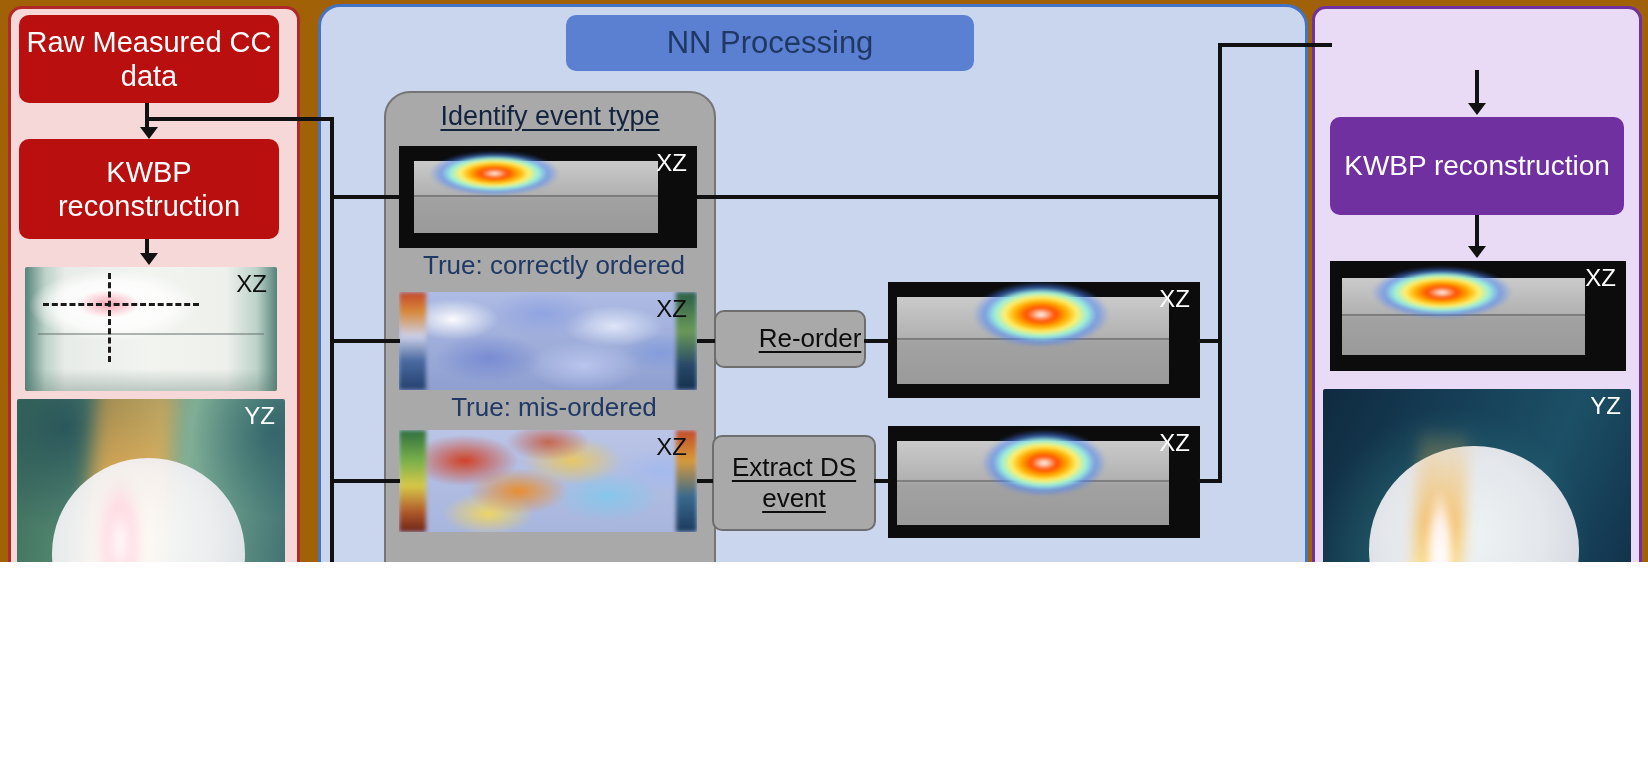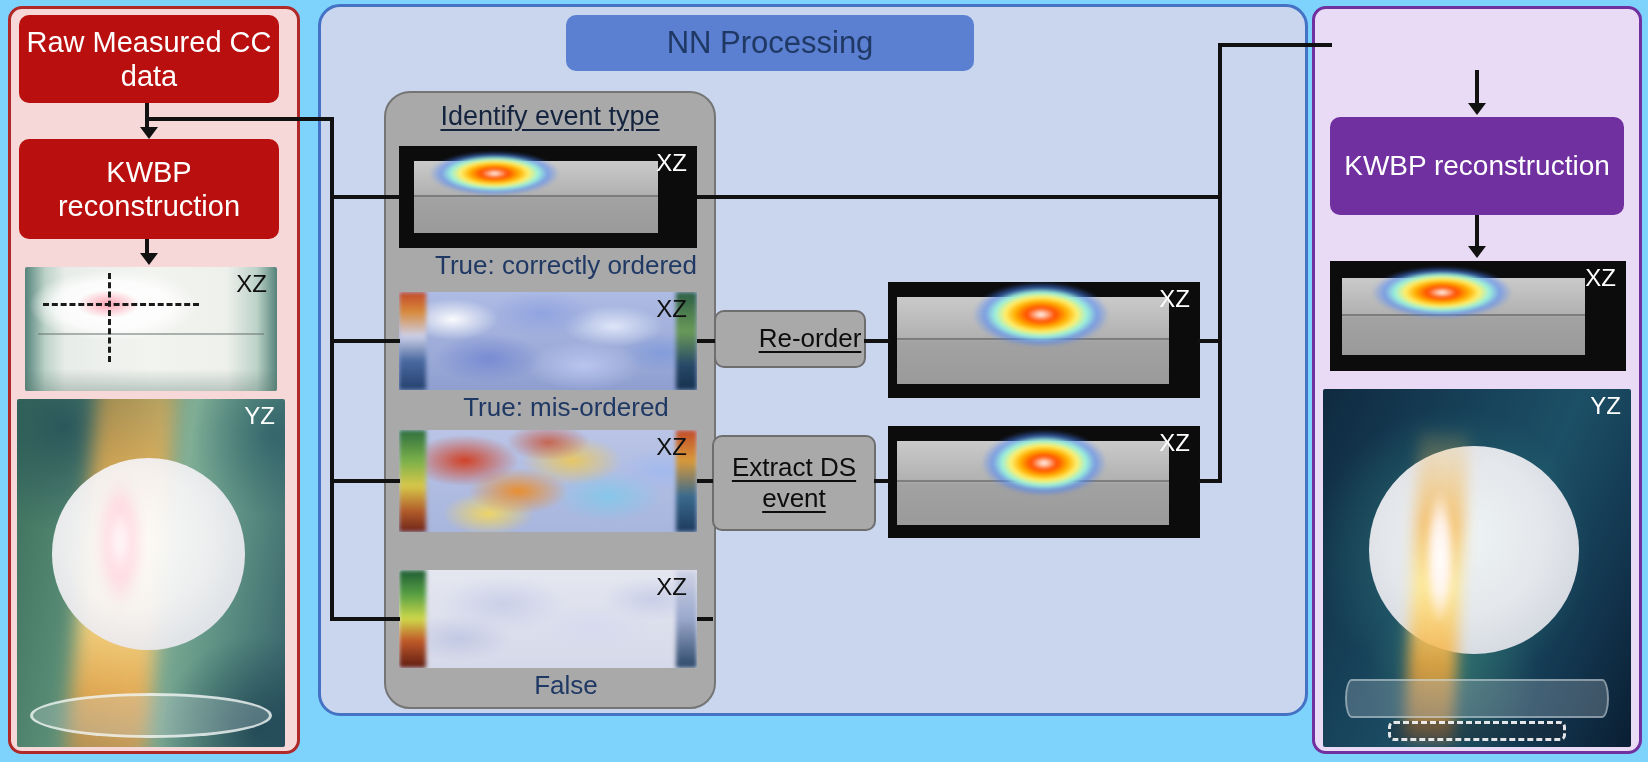--- a/index.html
+++ b/index.html
@@ -4,7 +4,7 @@
 <style>
   * { margin:0; padding:0; box-sizing:border-box; }
   html,body { background:#ffffff; font-family:"Liberation Sans", sans-serif; }
-  #canvas { position:relative; width:1648px; height:762px; background:#7dd3fc; overflow:hidden; }
+  #canvas { position:relative; width:1648px; height:562px; background:#a16207; overflow:hidden; }
 
   .panel { position:absolute; }
   #left-panel  { left:8px;  top:6px; width:292px; height:748px; background:var(--left-bg,#f6d8d8);  border:3px solid var(--left-accent,#b02828);  border-radius:14px; }

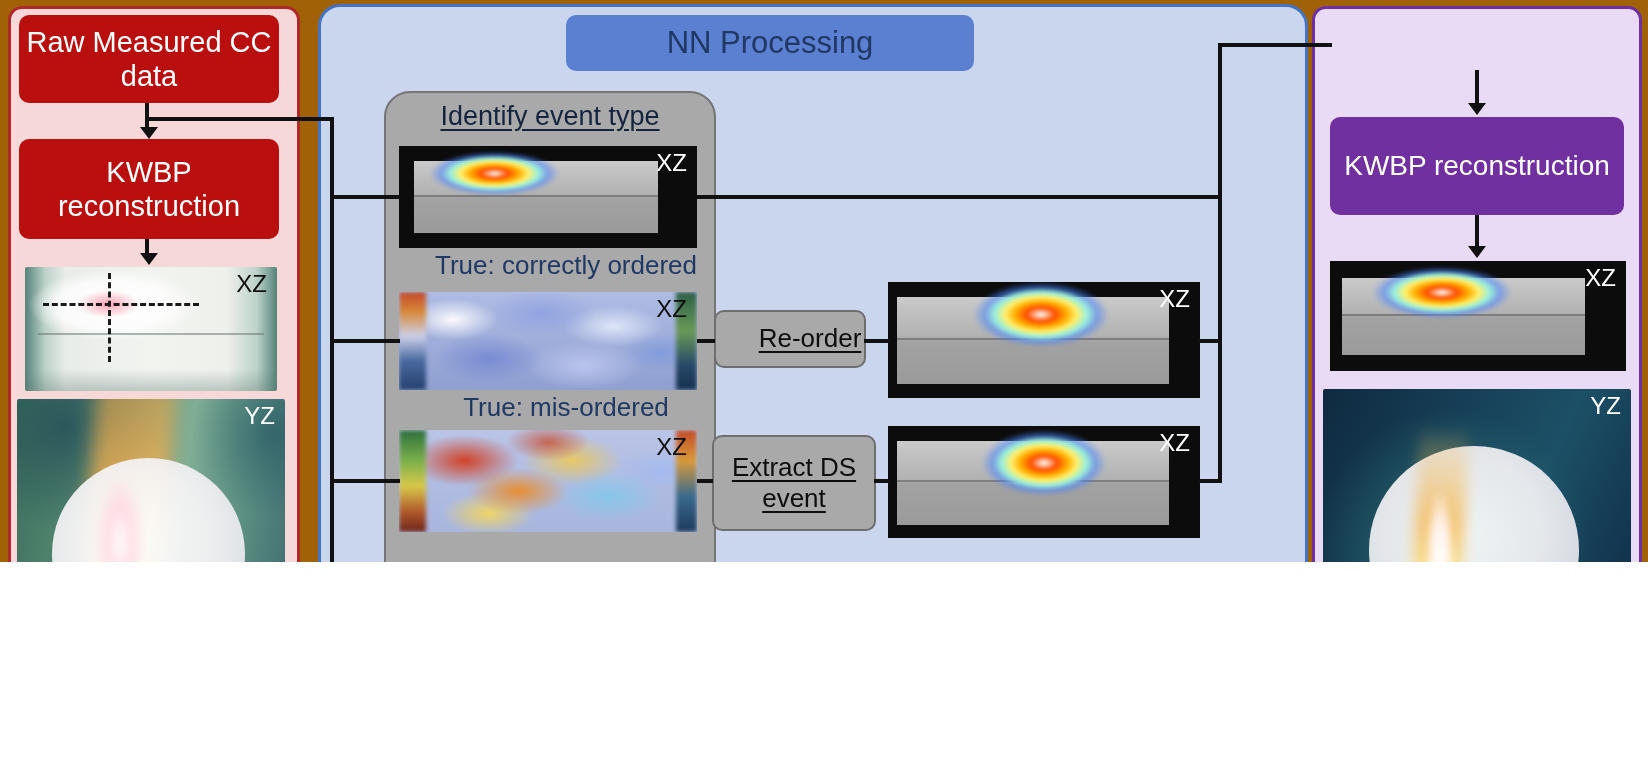--- a/index.html
+++ b/index.html
@@ -20,7 +20,7 @@
   .gbtn { position:absolute; background:var(--gray-node,#a9a9a9); border:2px solid #6e6e6e; border-radius:10px; display:flex; align-items:center; justify-content:center; color:#0d0d0d; font-size:26px; text-align:center; line-height:1.2;padding-left:40px; }
   .ul { text-decoration:underline; text-underline-offset:4px; }
   .klabel { position:absolute; top:8px; left:0; width:100%; text-align:center; color:#14243f; font-size:27px; }
-  .caption { position:absolute; left:16px; width:100%; text-align:center; color:var(--caption-text,#1f3864); font-size:26px; }
+  .caption { position:absolute; left:4px; width:100%; text-align:center; color:var(--caption-text,#1f3864); font-size:26px; }
 
   .det { position:absolute; background:#0c0c0c; overflow:hidden; }
   .band { position:absolute; left:5%; right:13%; top:15%; bottom:15%; background:linear-gradient(180deg,#cacaca,#b2b2b2 45%,#a2a2a2 52%,#9a9a9a); }

